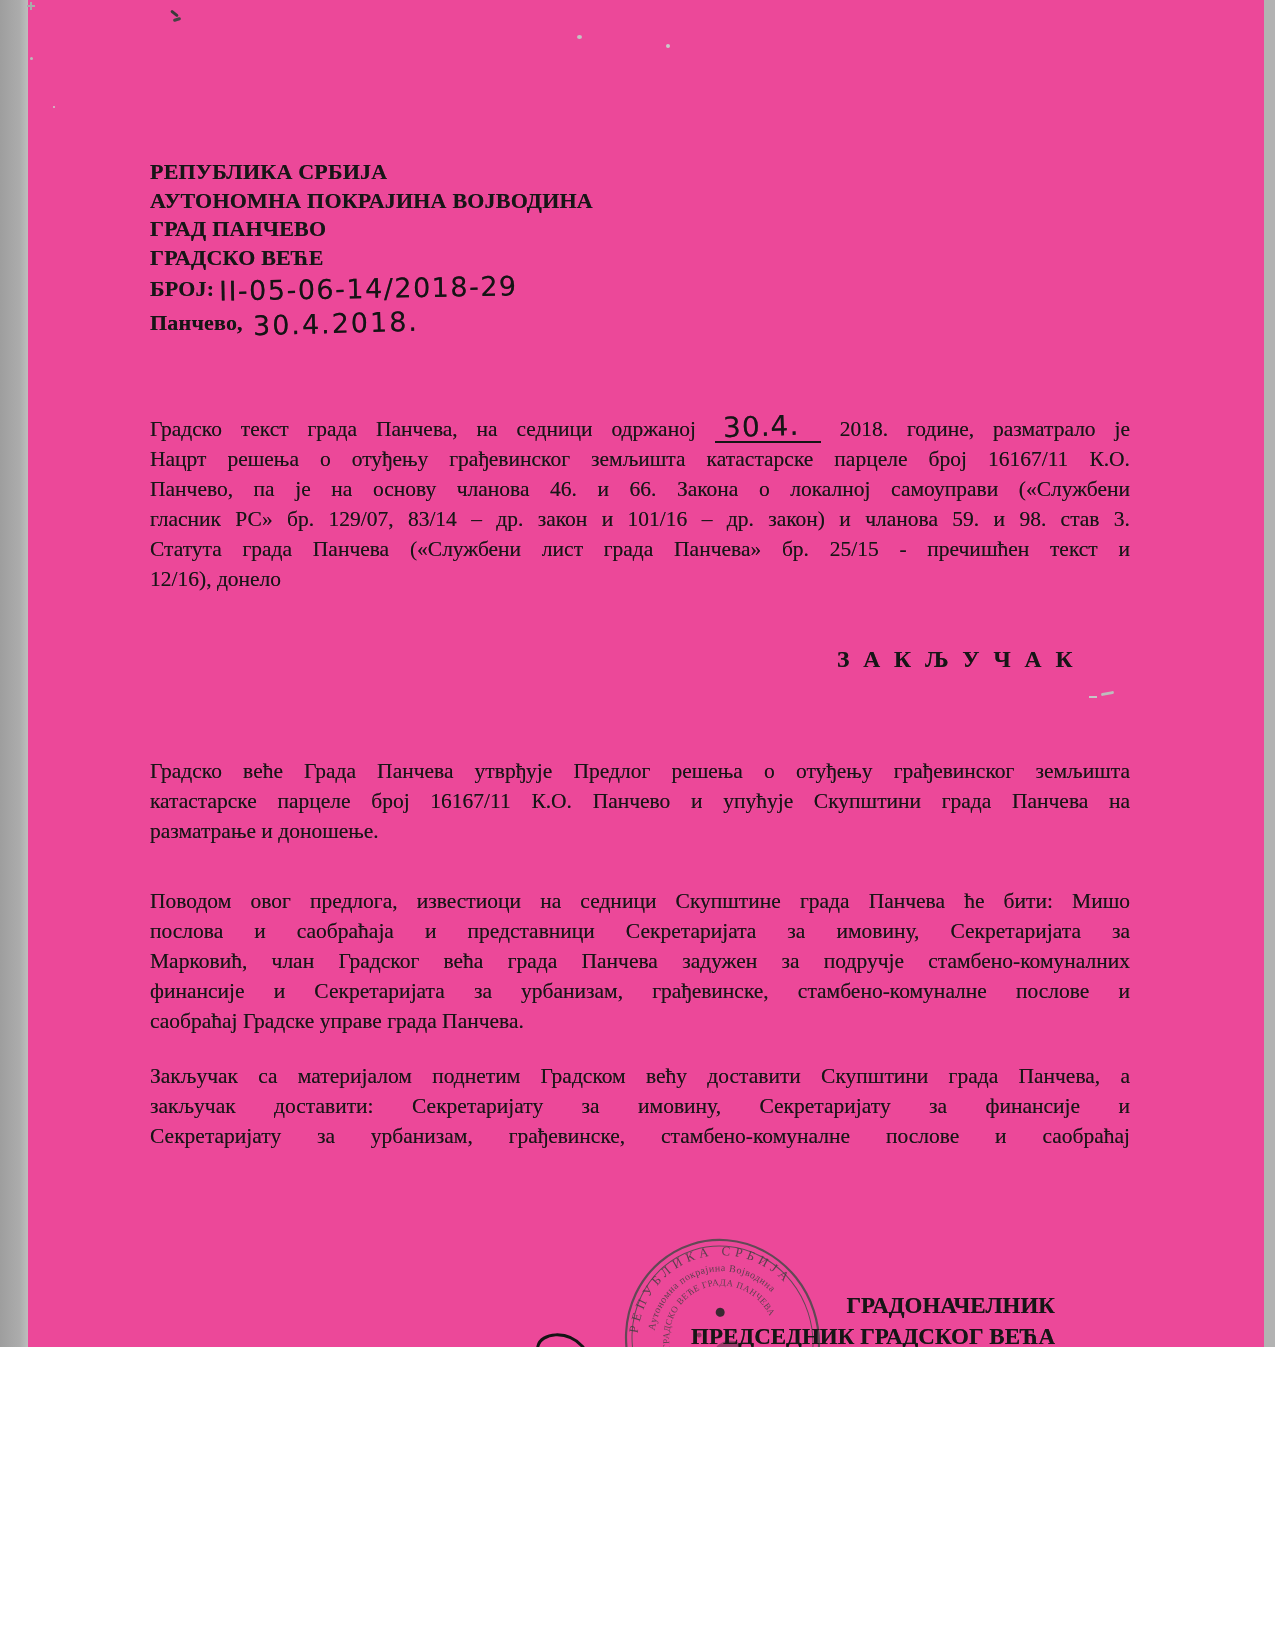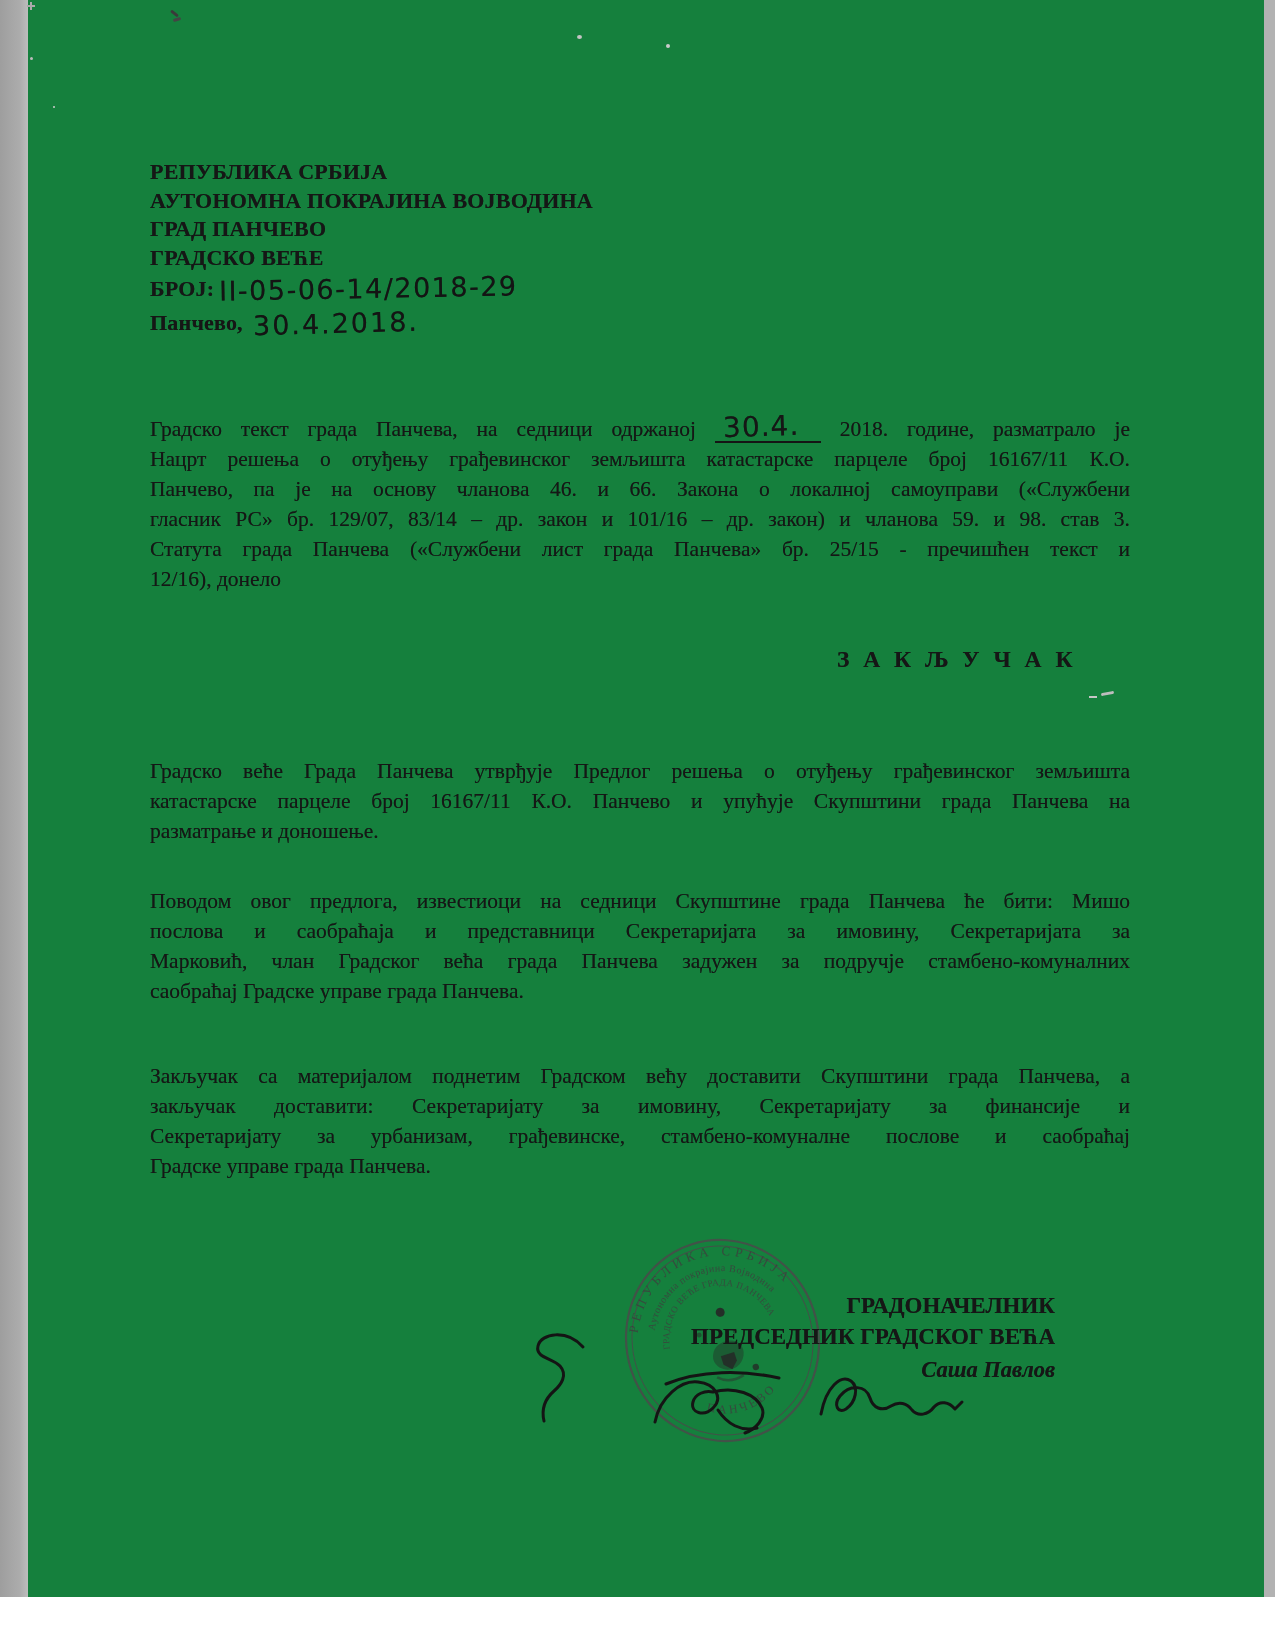--- a/index.html
+++ b/index.html
@@ -3,7 +3,7 @@
 <meta charset="utf-8">
 <style>
   html,body{margin:0;padding:0;background:#ffffff;}
-  .page{position:relative;width:1275px;height:1597px;background:#15803d;overflow:hidden;
+  .page{position:relative;width:1275px;height:1347px;background:#ec4899;overflow:hidden;
         font-family:"Liberation Serif",serif;color:#161616;}
   
   .band{position:absolute;top:0;height:100%;}

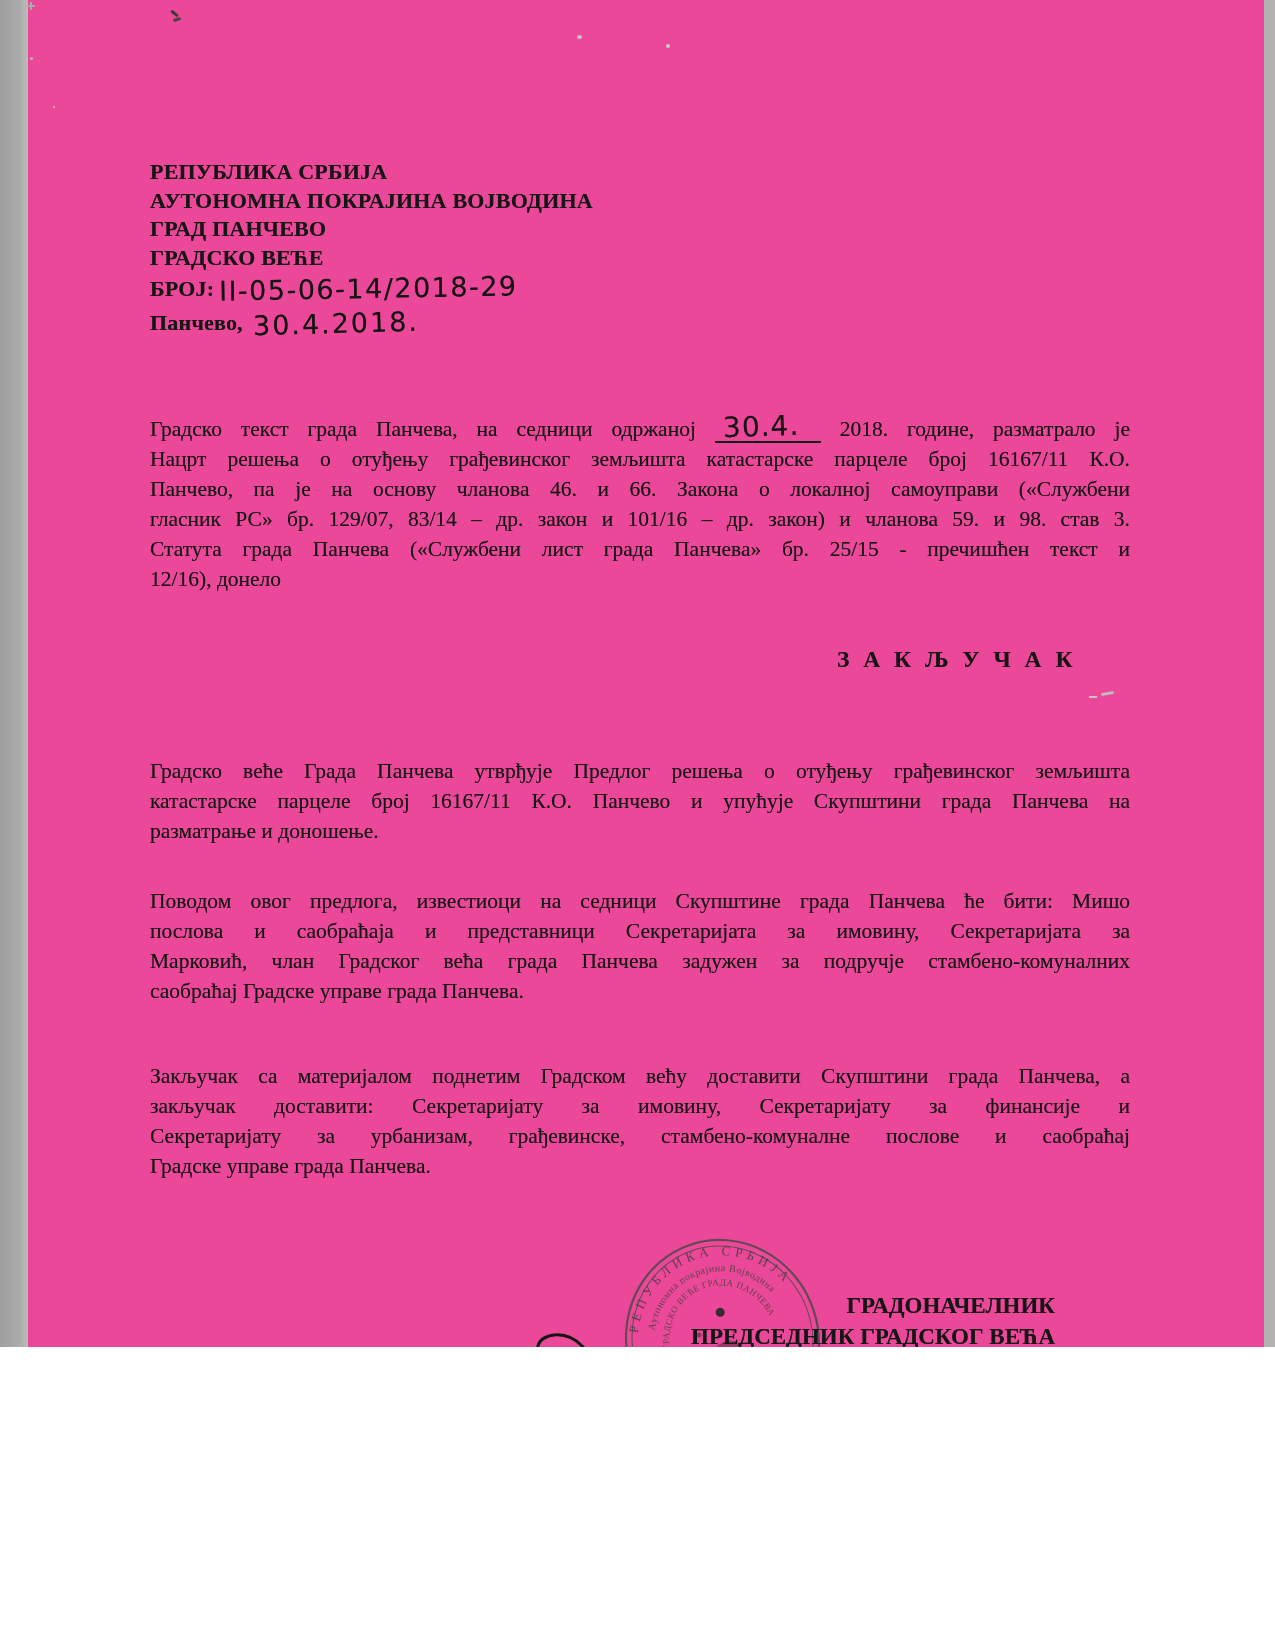--- a/index.html
+++ b/index.html
@@ -112,6 +112,7 @@
     <div class="bl">Поводом овог предлога, известиоци на седници Скупштине града Панчева ће бити: Мишо</div>
     <div class="bl">послова и саобраћаја и представници Секретаријата за имовину, Секретаријата за</div>
     <div class="bl">Марковић, члан Градског већа града Панчева задужен за подручје стамбено-комуналних</div>
+    <div class="bl">финансије и Секретаријата за урбанизам, грађевинске, стамбено-комуналне послове и</div>
     <div class="bl last">саобраћај Градске управе града Панчева.</div>
   </section>
 

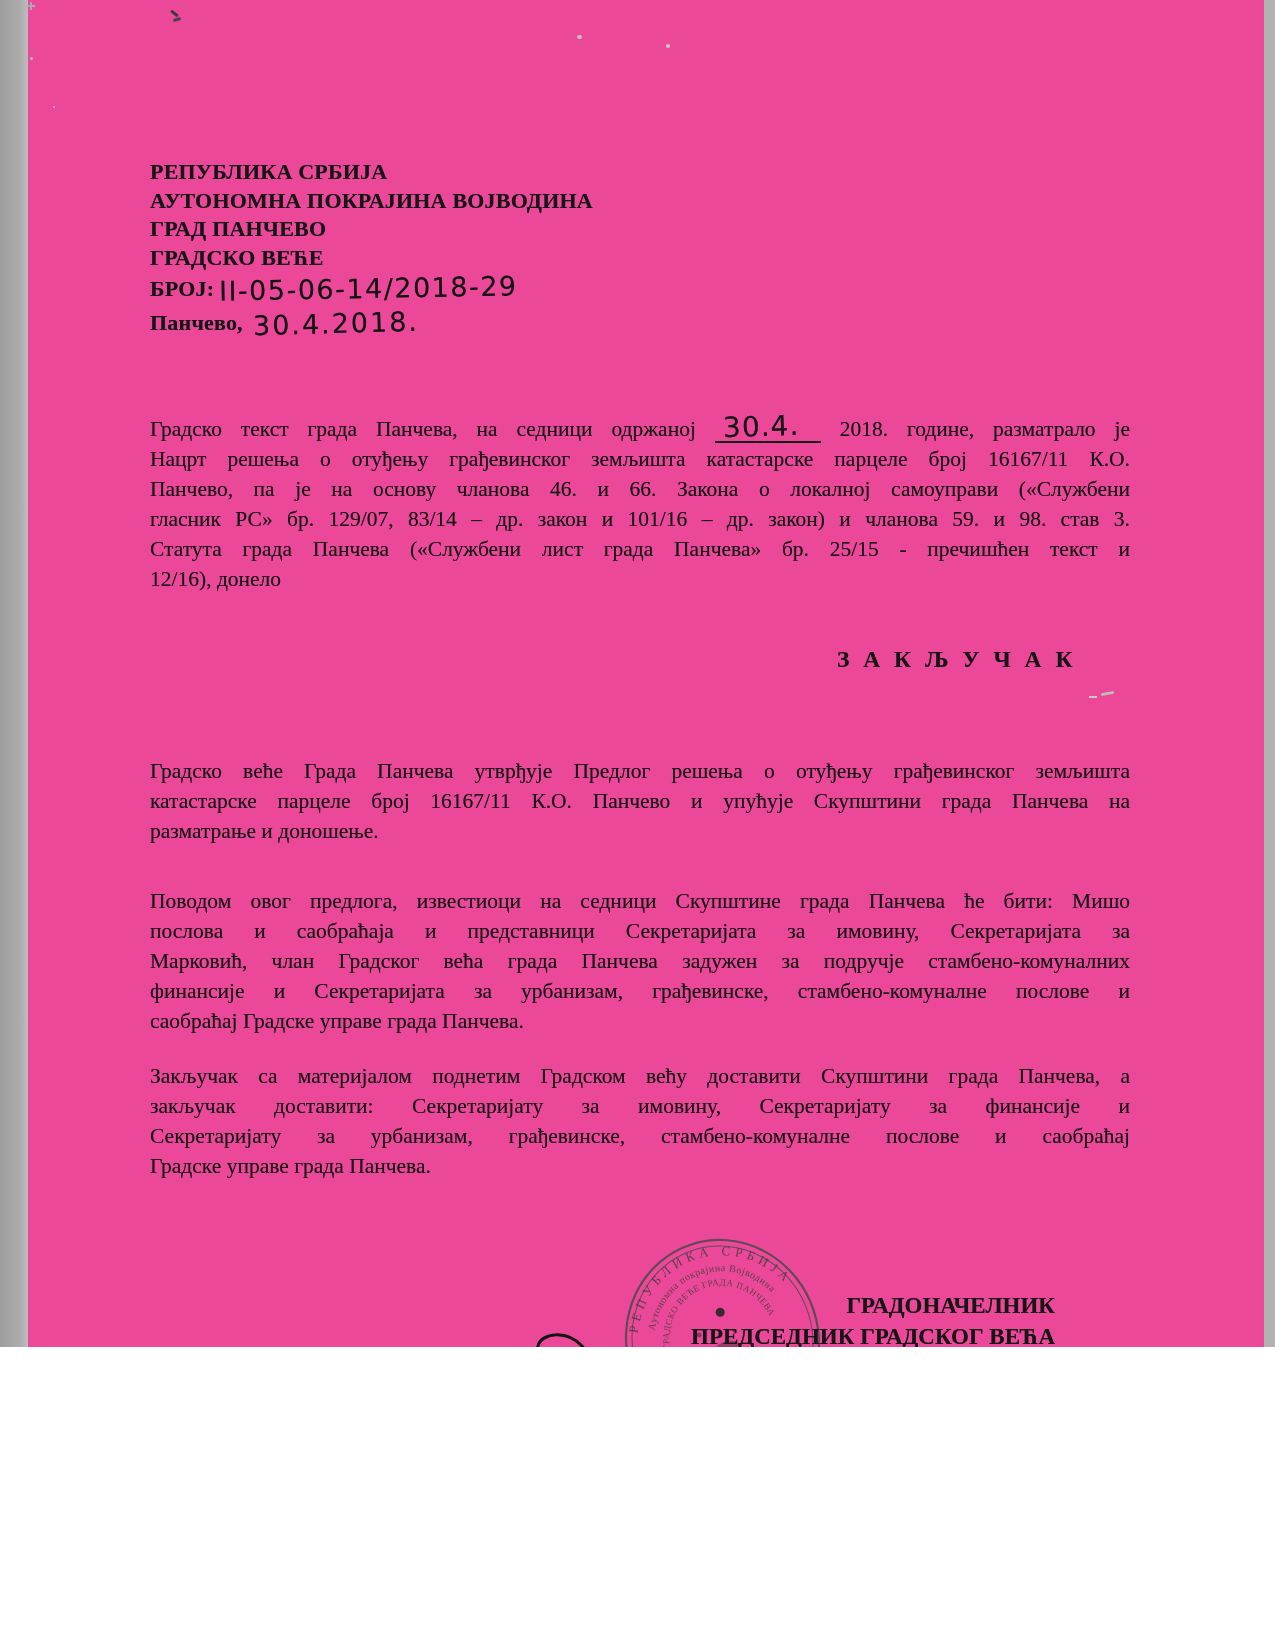--- a/index.html
+++ b/index.html
@@ -120,7 +120,6 @@
     <div class="bl">Закључак са материјалом поднетим Градском већу доставити Скупштини града Панчева, а</div>
     <div class="bl">закључак доставити: Секретаријату за имовину, Секретаријату за финансије и</div>
     <div class="bl">Секретаријату за урбанизам, грађевинске, стамбено-комуналне послове и саобраћај</div>
-    <div class="bl last">Градске управе града Панчева.</div>
   </section>
 
   <svg class="stamp" width="225" height="225" viewBox="0 0 225 225">

